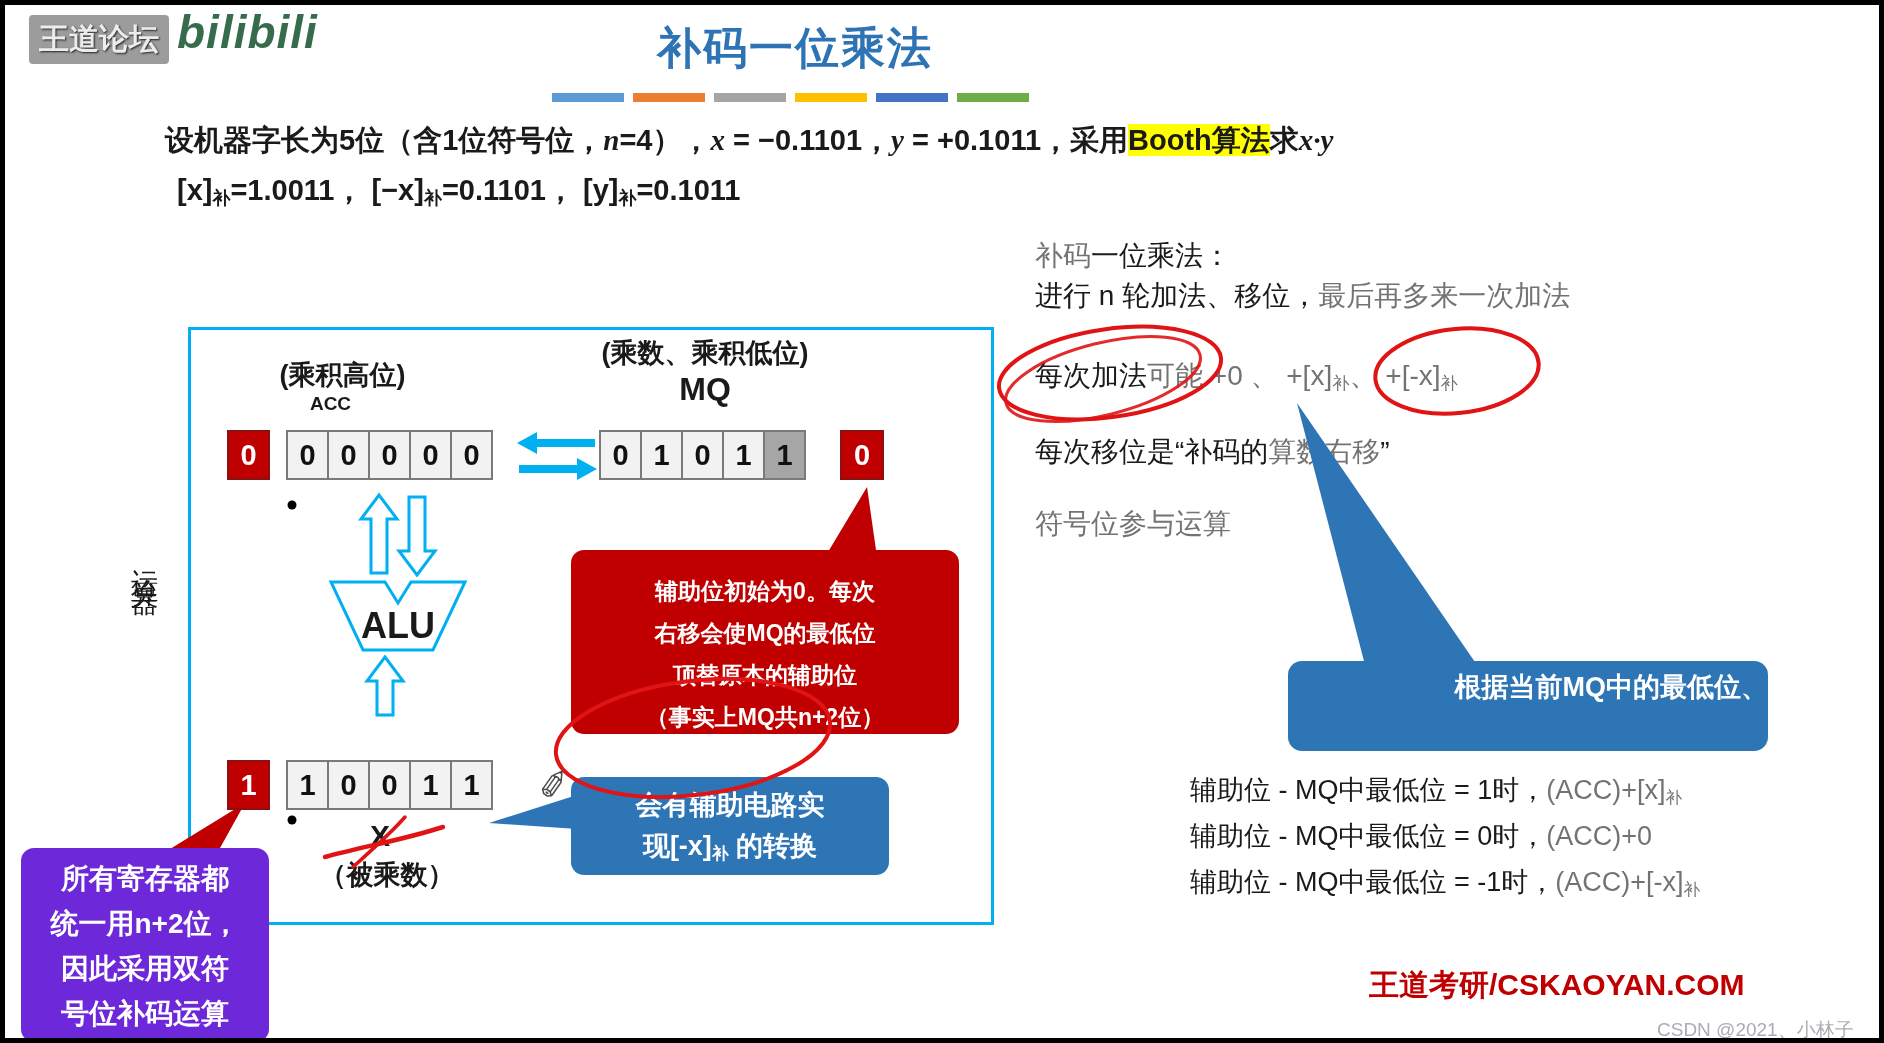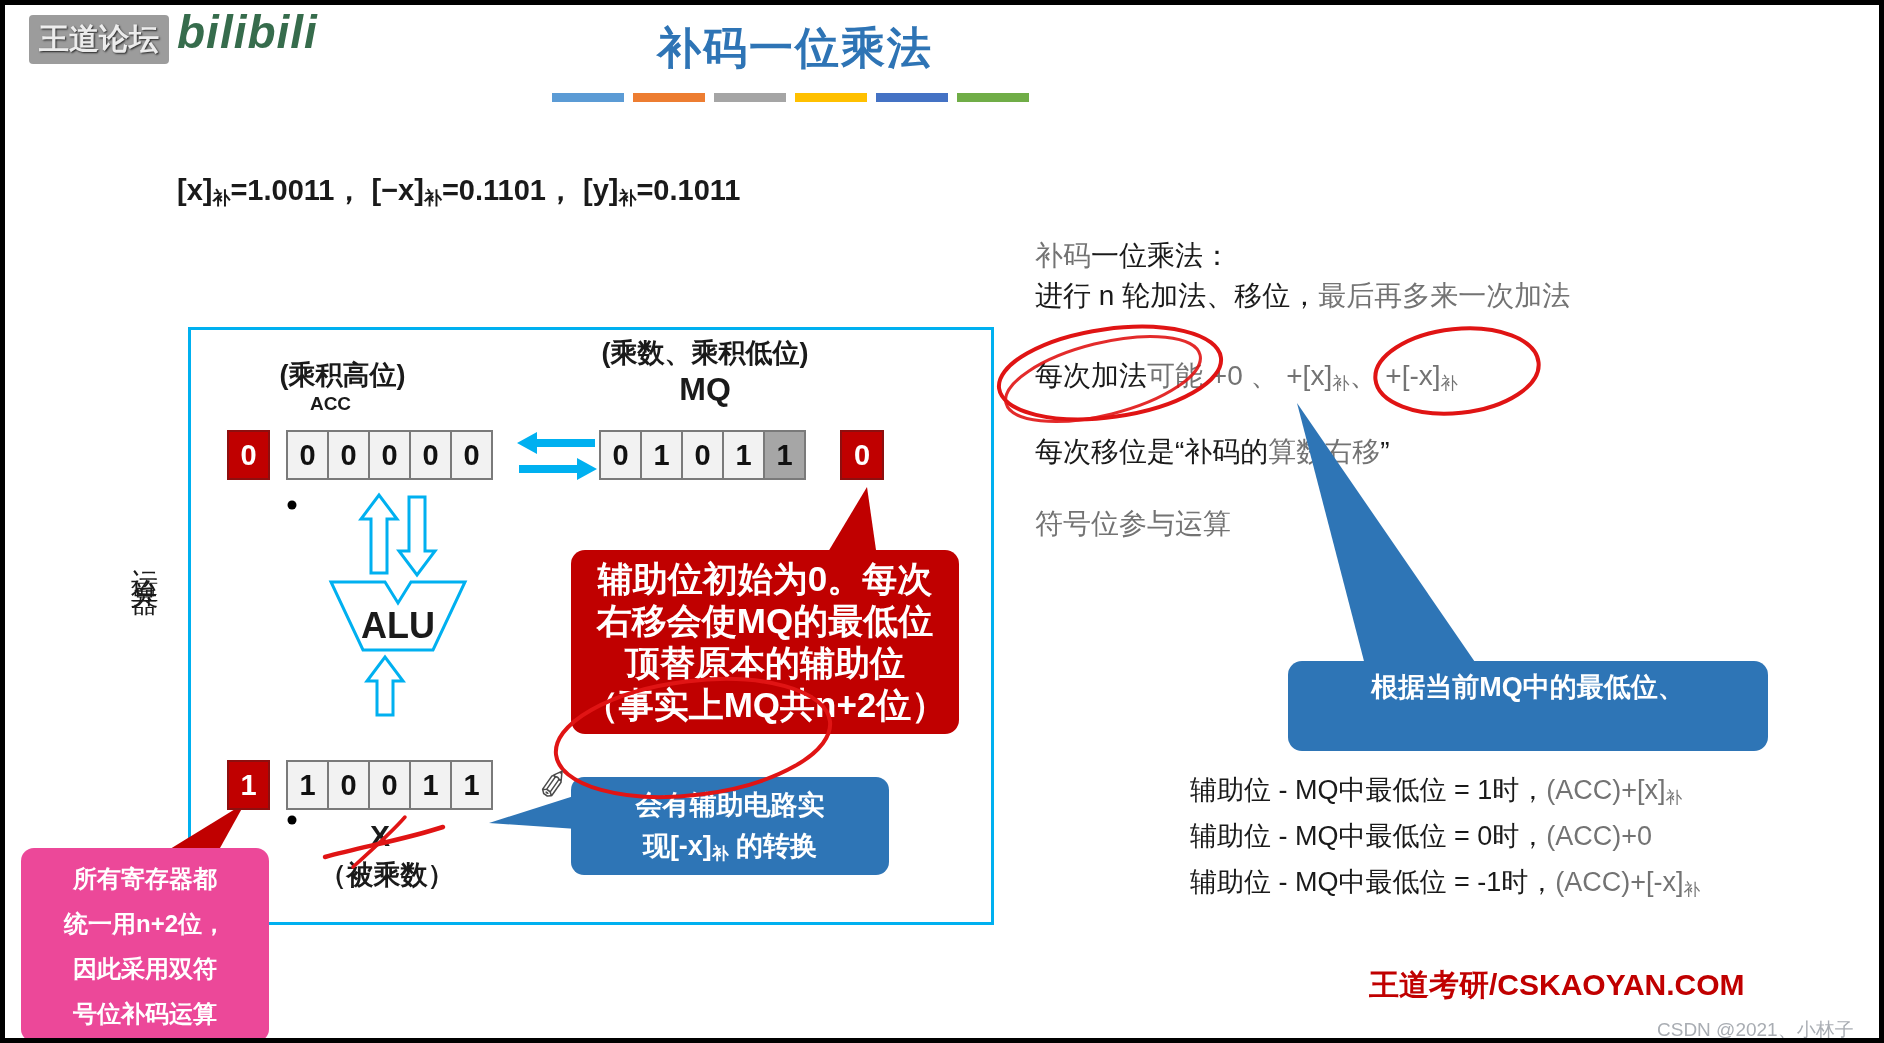--- a/index.html
+++ b/index.html
@@ -83,6 +83,9 @@
     <span class="bar" style="background:#70AD47"></span>
   </div>
 
+  <div class="abs pline" style="left:160px;top:116px">
+    <span>设机器字长为5位（含1位符号位，</span><span class="math">n</span><span>=4），</span><span class="math">x</span><span> = −0.1101，</span><span class="math">y</span><span> = +0.1011，采用</span><span class="hl">Booth算法</span><span>求</span><span class="math">x·y</span>
+  </div>
   <div class="abs pline" style="left:172px;top:166px">
     <span>[x]</span><span class="sub">补</span><span>=1.0011，  </span><span>[−x]</span><span class="sub">补</span><span>=0.1101，  </span><span>[y]</span><span class="sub">补</span><span>=0.1011</span>
   </div>

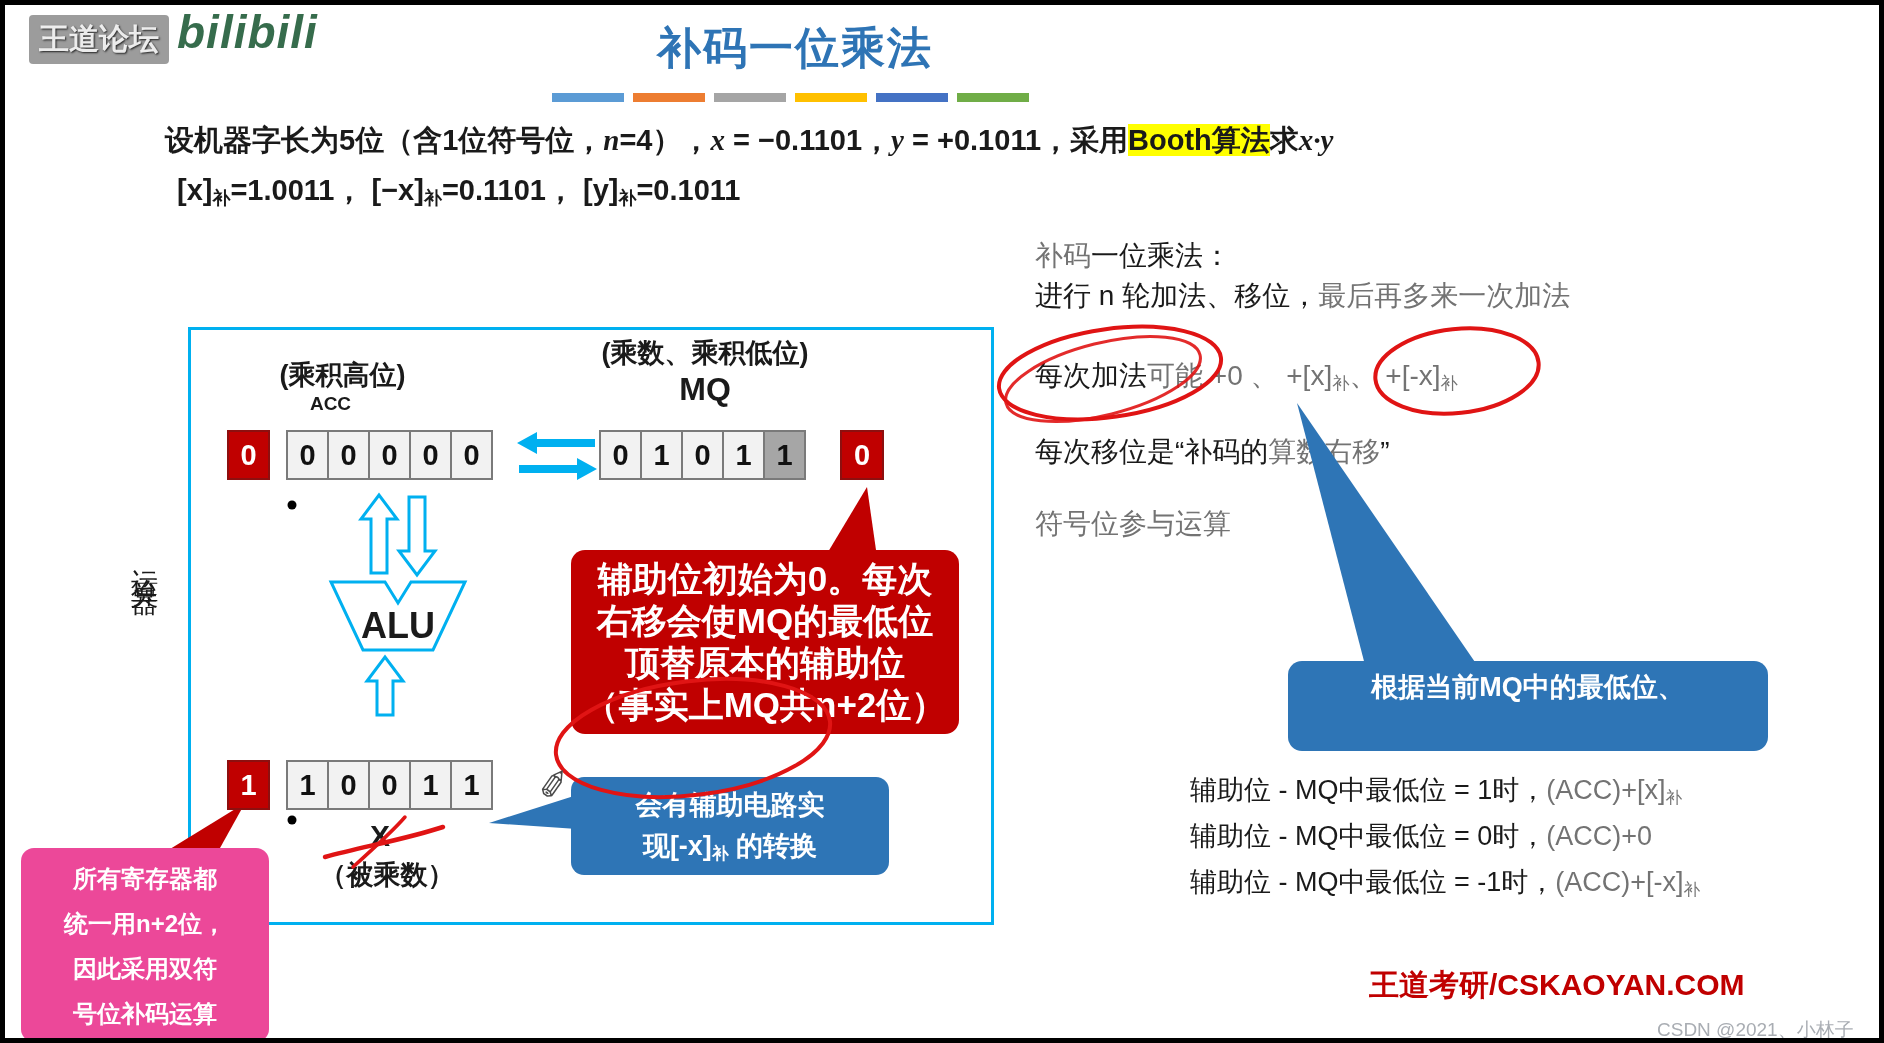--- a/index.html
+++ b/index.html
@@ -55,7 +55,7 @@
 
   
   .bubble { color:#fff; font-weight:bold; text-align:center; border-radius:13px; }
-  .bubble-red { background:#C00000; font-size:35px; line-height:42px; padding-top:8px; z-index:4;border-radius:14px; }
+  .bubble-red { background:#C00000; font-size:23px; line-height:42px; padding-top:20px; z-index:4; }
   .bubble-blue { background:#2E75B6; font-size:27px; line-height:41px; padding-top:8px; z-index:4; }
   .bubble-reg { background:#ec4899; font-size:24px; line-height:45px; padding-top:8px; z-index:5; }
 

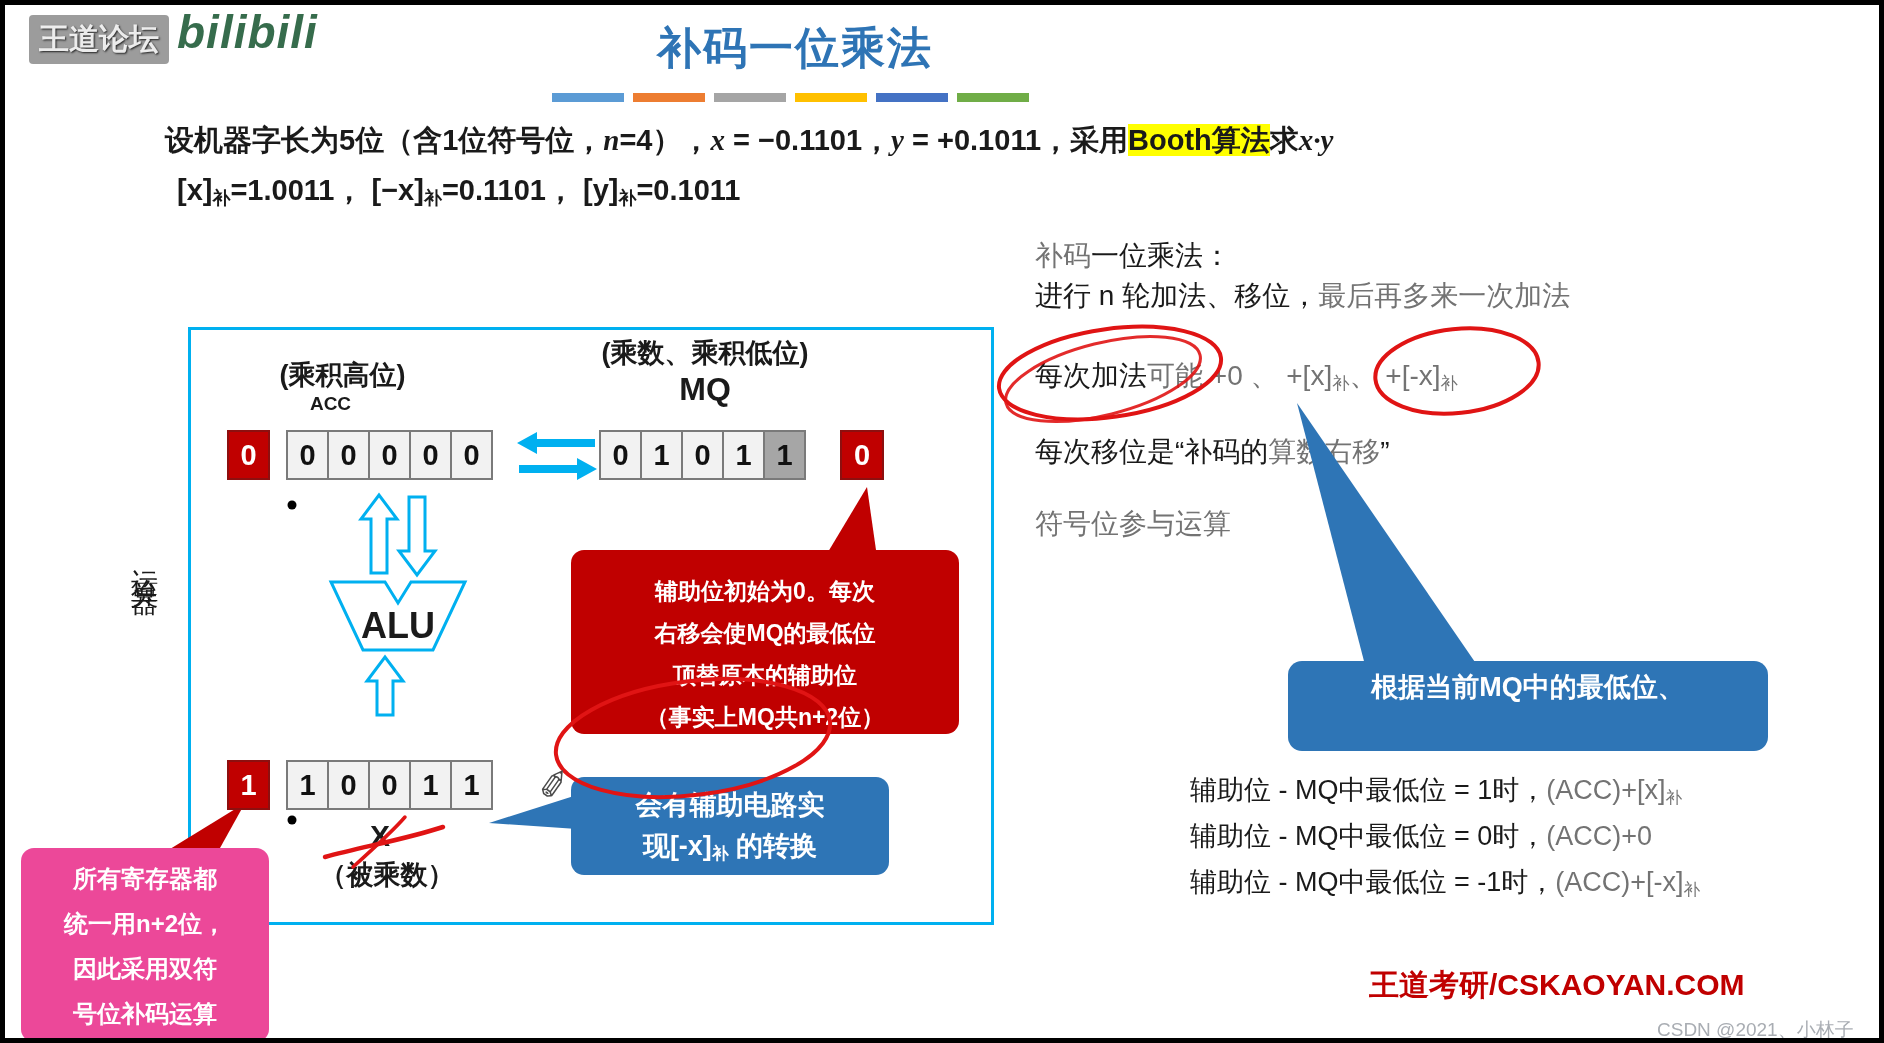--- a/index.html
+++ b/index.html
@@ -33,7 +33,7 @@
   .note { font-size:28px; z-index:3; }
   .red { color:#737373; }
   .rules { font-size:27px; line-height:39px; z-index:3; }
-  .callout { background:#2E75B6; color:#fff; border-radius:14px; text-align:center;
+  .callout { background:#2E75B6; color:#fff; border-radius:14px; text-align:right;
              font-size:27px; font-weight:bold; line-height:40px; padding-top:6px;
              z-index:3; }
 

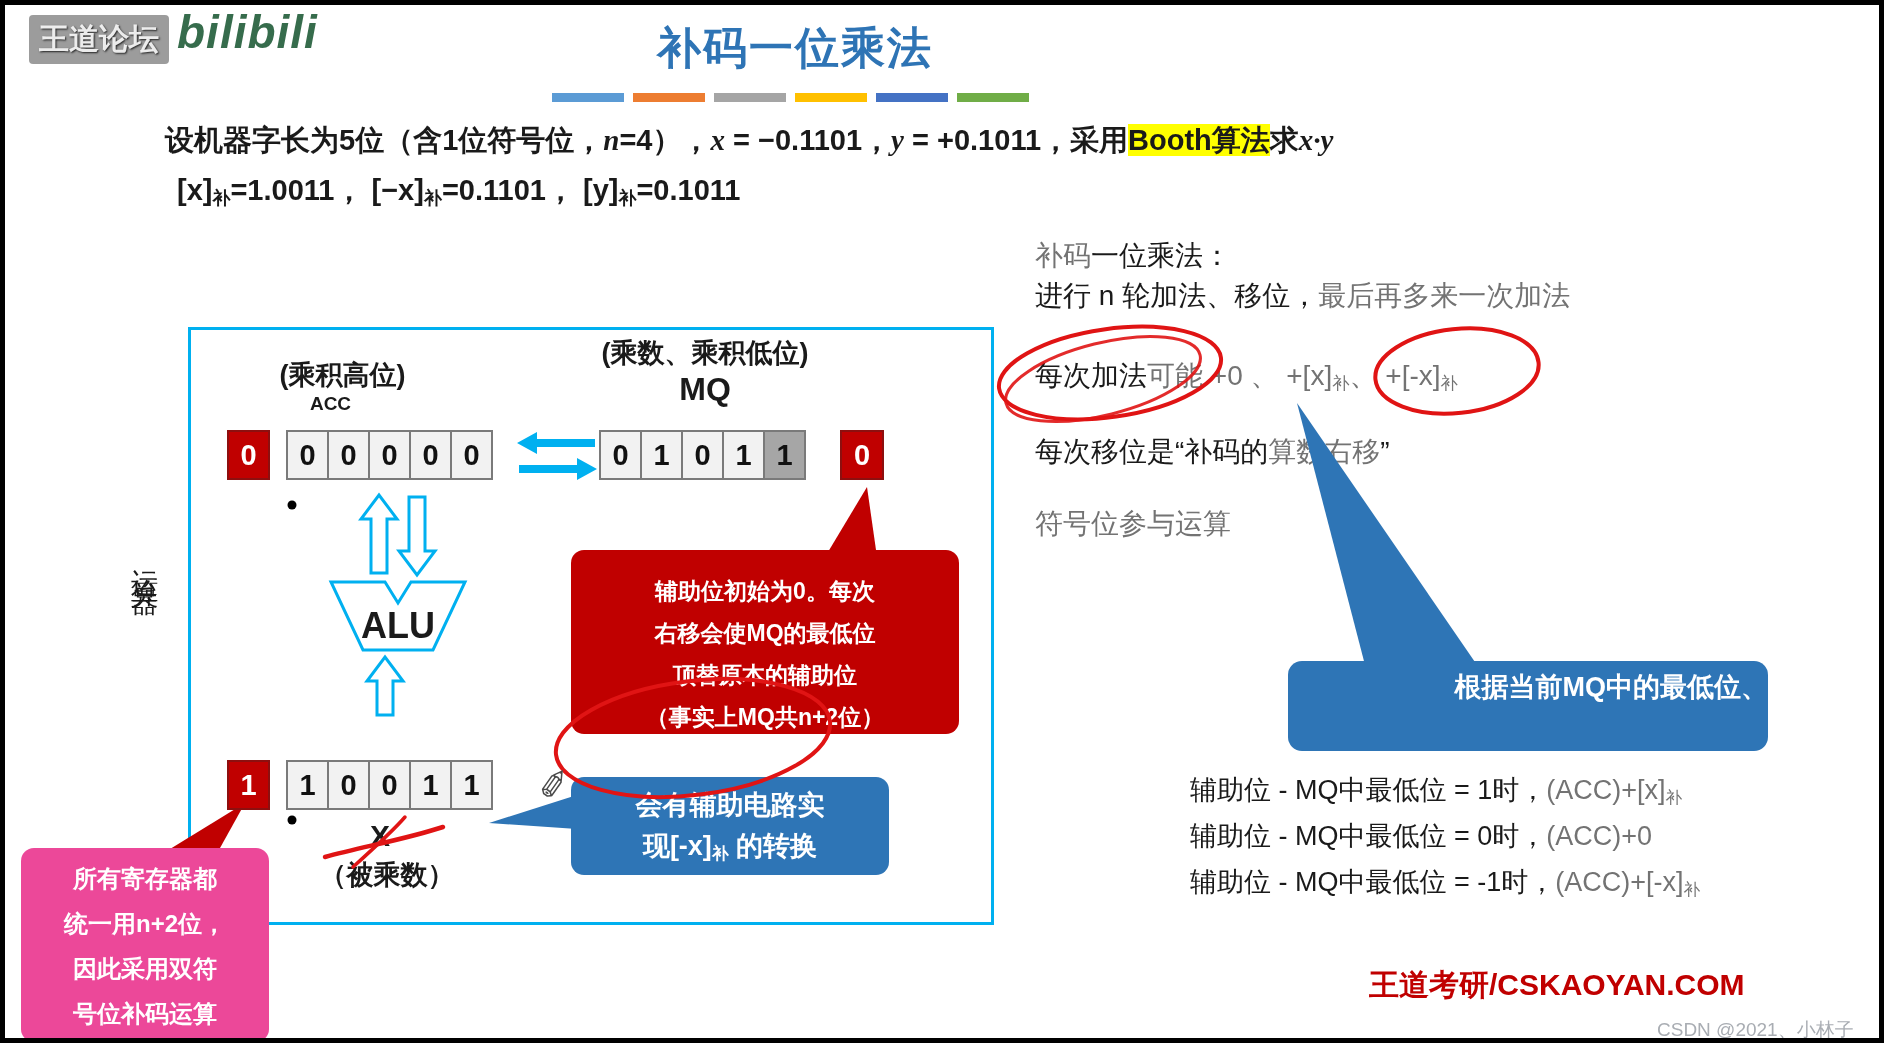--- a/index.html
+++ b/index.html
@@ -57,7 +57,7 @@
   .bubble { color:#fff; font-weight:bold; text-align:center; border-radius:13px; }
   .bubble-red { background:#C00000; font-size:23px; line-height:42px; padding-top:20px; z-index:4; }
   .bubble-blue { background:#2E75B6; font-size:27px; line-height:41px; padding-top:8px; z-index:4; }
-  .bubble-reg { background:#ec4899; font-size:24px; line-height:45px; padding-top:8px; z-index:5; }
+  .bubble-reg { background:#6d28d9; font-size:28px; line-height:45px; padding-top:8px; z-index:5; }
 
   .footer { font-size:30px; font-weight:bold; color:#C00000; z-index:3; }
 

